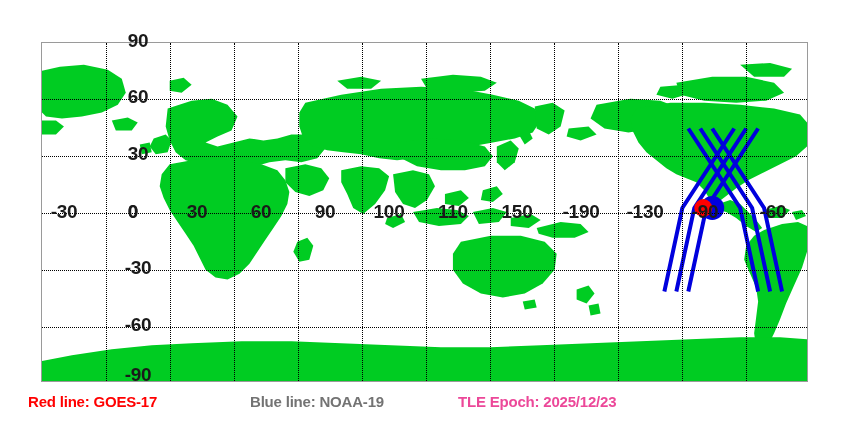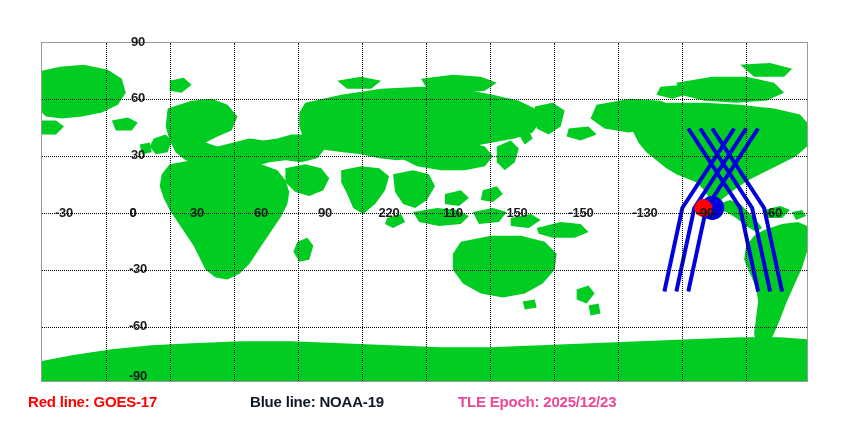--- a/index.html
+++ b/index.html
@@ -21,7 +21,7 @@
 
   
   .tick{position:absolute;font-family:"Liberation Sans",sans-serif;
-        font-size:13px;font-weight:bold;color:#1a1a1a;
+        font-size:19px;font-weight:bold;color:#1a1a1a;
         white-space:nowrap;letter-spacing:-0.3px;
         transform:translate(-50%,-50%);}
 

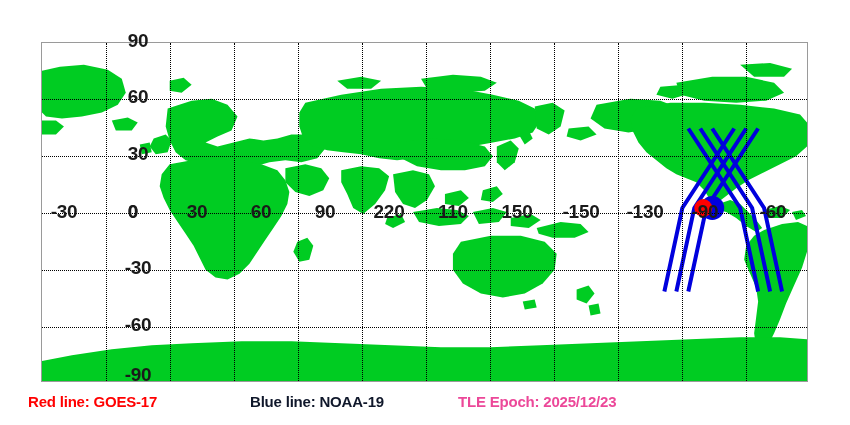--- a/index.html
+++ b/index.html
@@ -179,7 +179,7 @@
   <div class="tick" style="left:197px;top:212px">30</div>
   <div class="tick" style="left:261px;top:212px">60</div>
   <div class="tick" style="left:325px;top:212px">90</div>
-  <div class="tick" style="left:389px;top:212px">220</div>
+  <div class="tick" style="left:389px;top:212px">100</div>
   <div class="tick" style="left:453px;top:212px">110</div>
   <div class="tick" style="left:517px;top:212px">150</div>
   <div class="tick" style="left:581px;top:212px">-150</div>

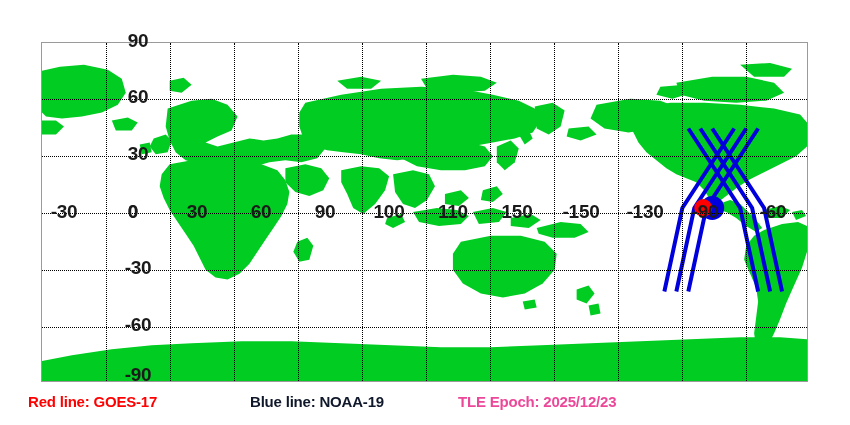--- a/index.html
+++ b/index.html
@@ -182,7 +182,7 @@
   <div class="tick" style="left:389px;top:212px">100</div>
   <div class="tick" style="left:453px;top:212px">110</div>
   <div class="tick" style="left:517px;top:212px">150</div>
-  <div class="tick" style="left:581px;top:212px">-150</div>
+  <div class="tick" style="left:581px;top:212px">-190</div>
   <div class="tick" style="left:645px;top:212px">-130</div>
   <div class="tick" style="left:705px;top:212px">-90</div>
   <div class="tick" style="left:773px;top:212px">-60</div>

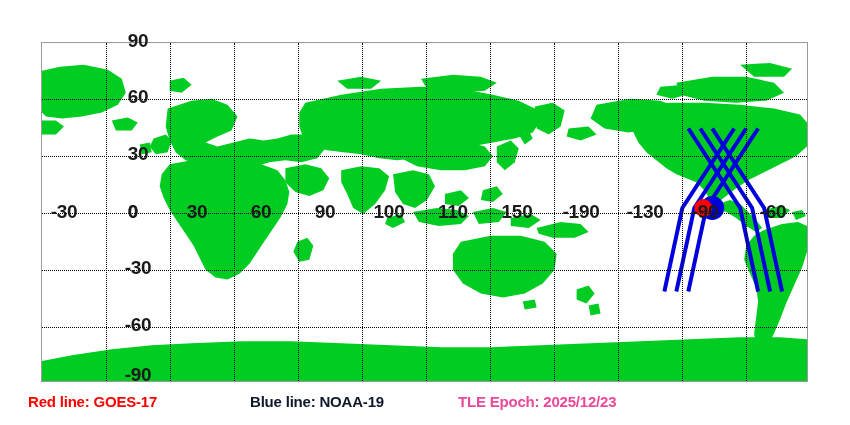--- a/index.html
+++ b/index.html
@@ -197,7 +197,7 @@
 
   <div id="legend">
     <div class="legend-item" id="legend-red" style="color:#ff0000">Red line: GOES-17</div>
-    <div class="legend-item" id="legend-blue" style="color:#0f172a">Blue line: NOAA-19</div>
+    <div class="legend-item" id="legend-blue" style="color:#737373">Blue line: NOAA-19</div>
     <div class="legend-item" id="legend-epoch" style="color:#ec4899">TLE Epoch: 2025/12/23</div>
   </div>
 

